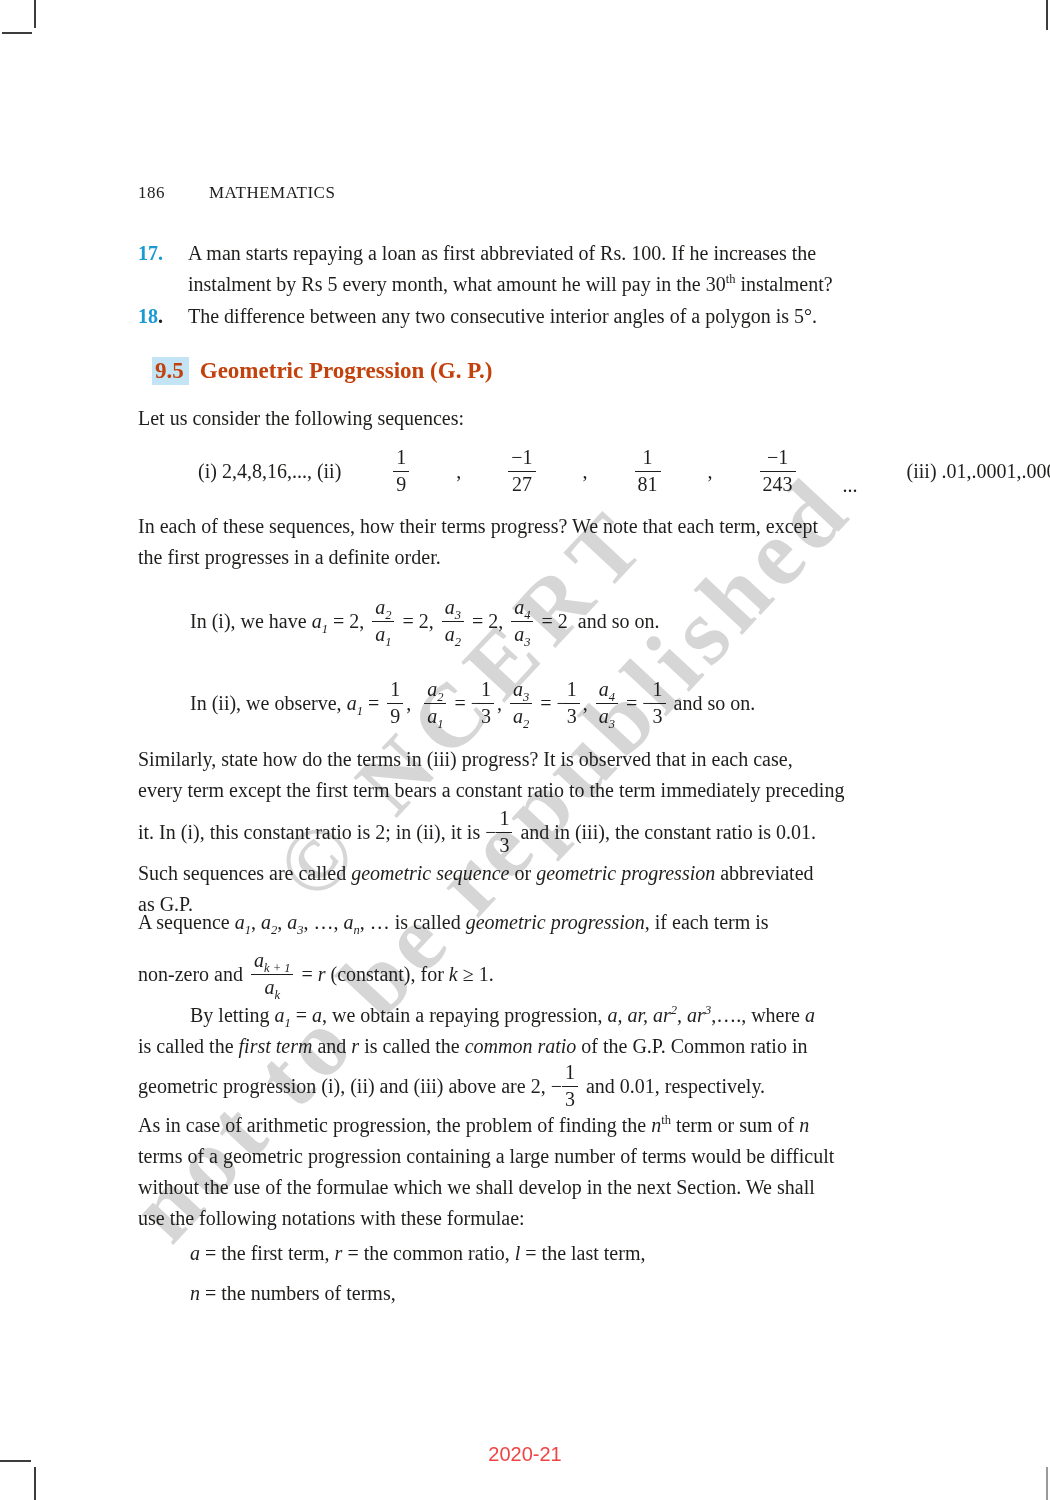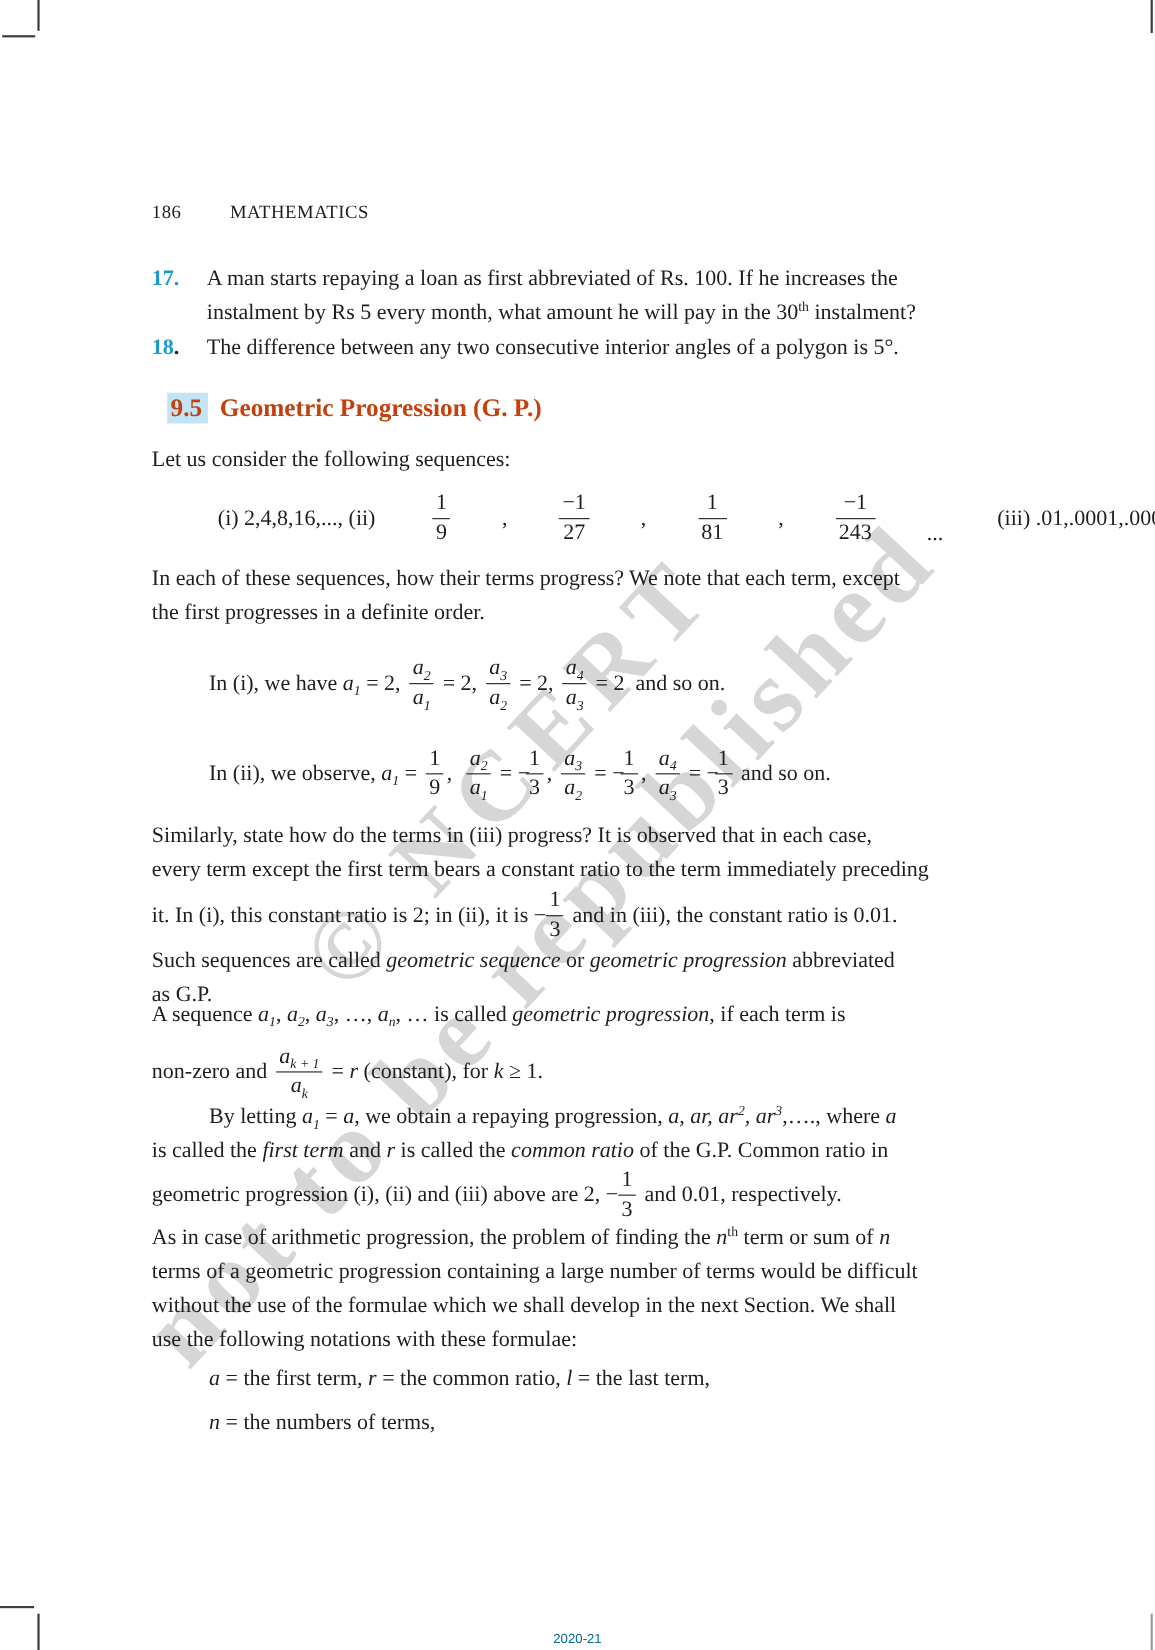--- a/index.html
+++ b/index.html
@@ -57,8 +57,8 @@
 
   
   .footer {
-    position:absolute; left:0; top:1483px; width:1050px; text-align:center;
-    font-family:"Liberation Sans","DejaVu Sans",sans-serif; font-size:12px; color:#0369a1;
+    position:absolute; left:0; top:1443px; width:1050px; text-align:center;
+    font-family:"Liberation Sans","DejaVu Sans",sans-serif; font-size:20px; color:#ef4444;
   }
 </style>
 </head>

